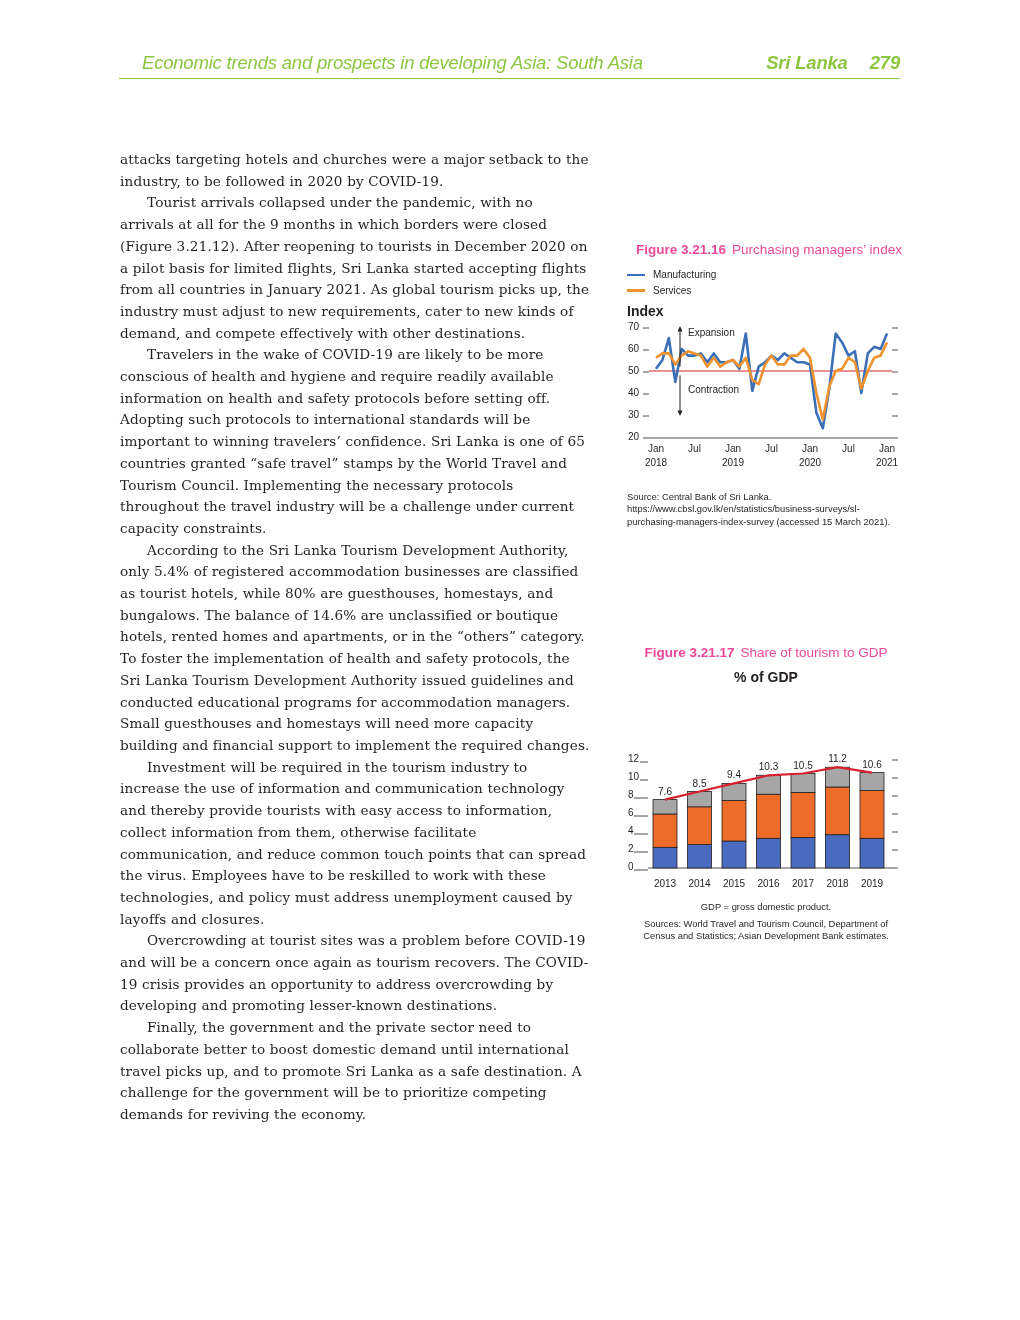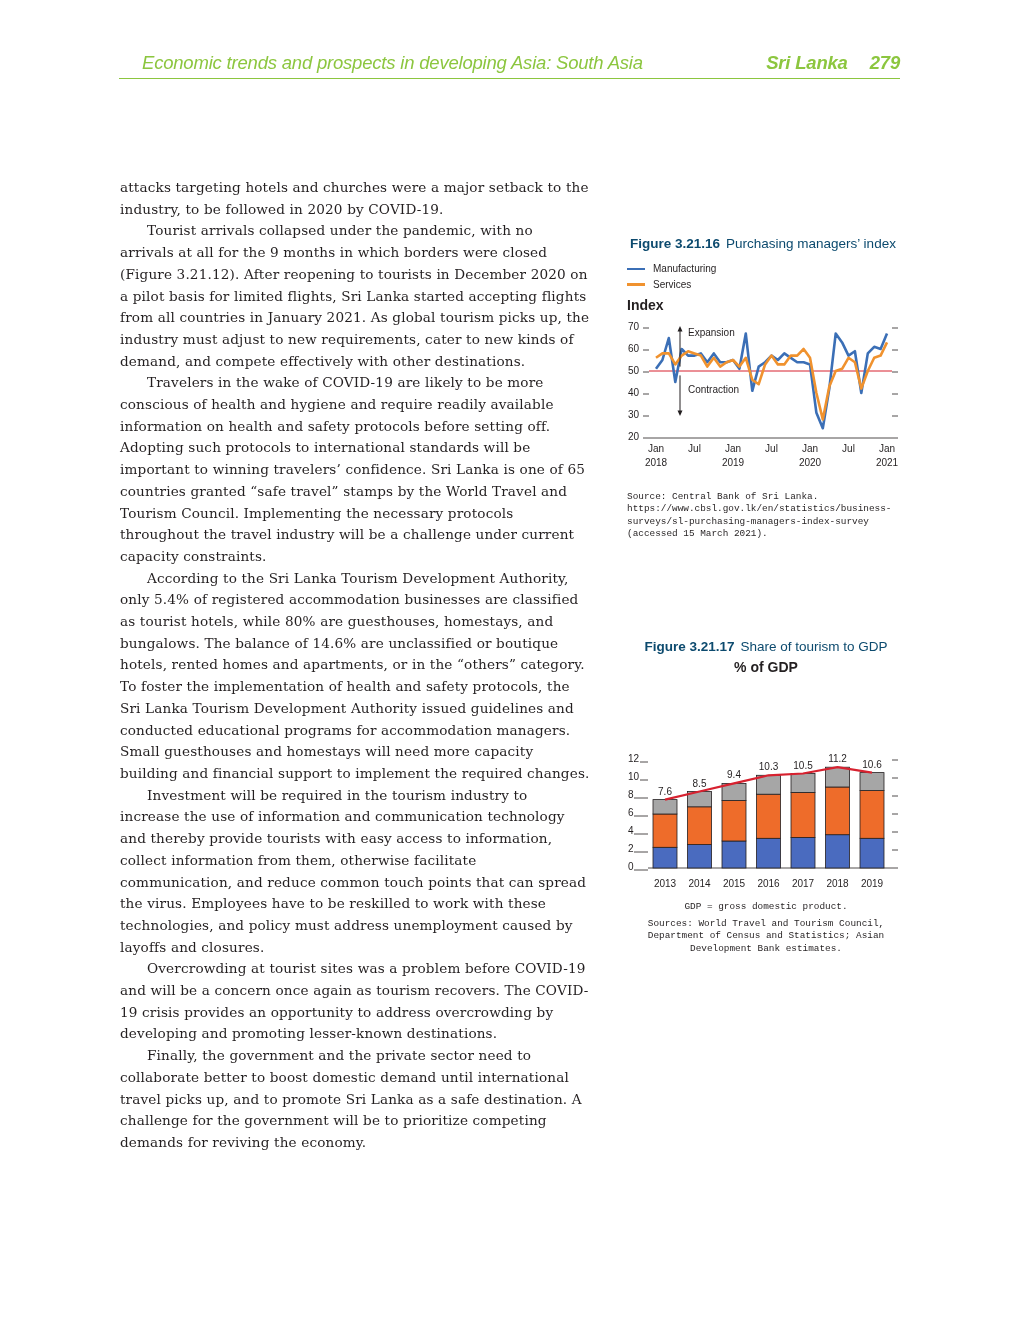--- a/index.html
+++ b/index.html
@@ -10,7 +10,7 @@
     .header-right { right: 0; }
     .header-right span { margin-left: 22px; font-weight: bold; }
 
-    .body-col { position: absolute; left: 120px; top: 149px; width: 470px; font-family: "DejaVu Serif", serif; font-size: 13.6px; line-height: 21.7px; color: #231f20; letter-spacing: 0.15px; margin-top: 28px; }
+    .body-col { position: absolute; left: 120px; top: 149px; width: 470px; font-family: "DejaVu Serif", serif; font-size: 13.6px; line-height: 21.7px; color: #231f20; letter-spacing: 0.15px; }
     .body-col p { margin: 0; }
     .body-col p.indent { text-indent: 27px; }
 

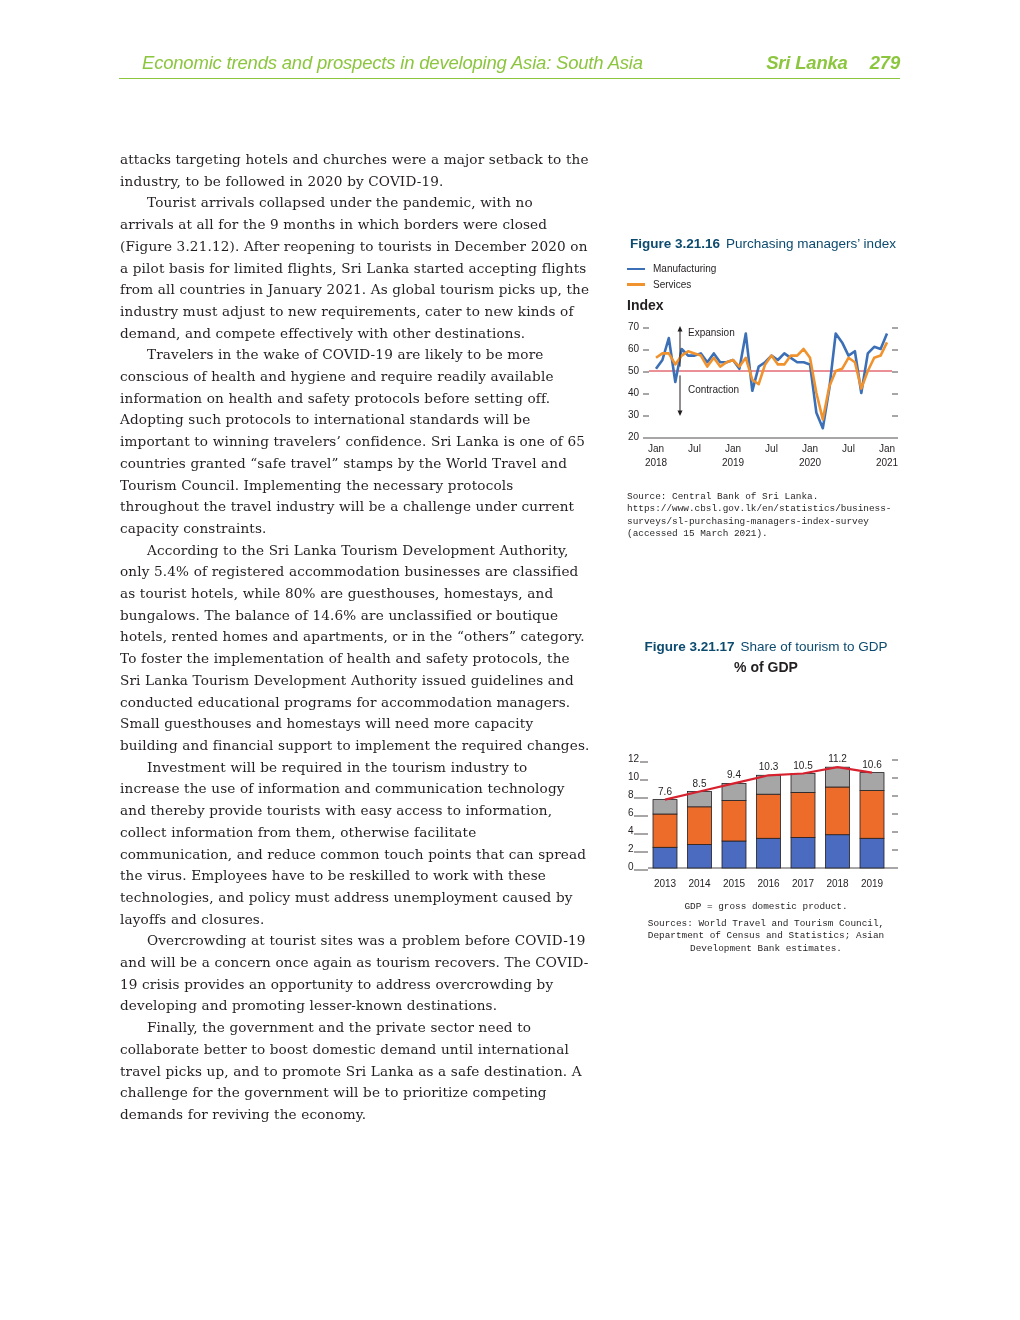--- a/index.html
+++ b/index.html
@@ -15,7 +15,7 @@
     .body-col p.indent { text-indent: 27px; }
 
     .fig { position: absolute; left: 627px; width: 278px; font-family: "Liberation Sans", sans-serif; color: #231f20; }
-    .fig-title { font-size: 13.5px; color: #0c4a6e; margin: 3px; white-space: nowrap; }
+    .fig-title { font-size: 13.5px; color: #ec4899; margin: 9px; white-space: nowrap; }
     .fig-title .num { font-weight: bold; margin-right: 6px; }
     .legend { margin-top: 10px; font-size: 10px; }
     .legend-item { display: flex; align-items: center; height: 15.5px; }

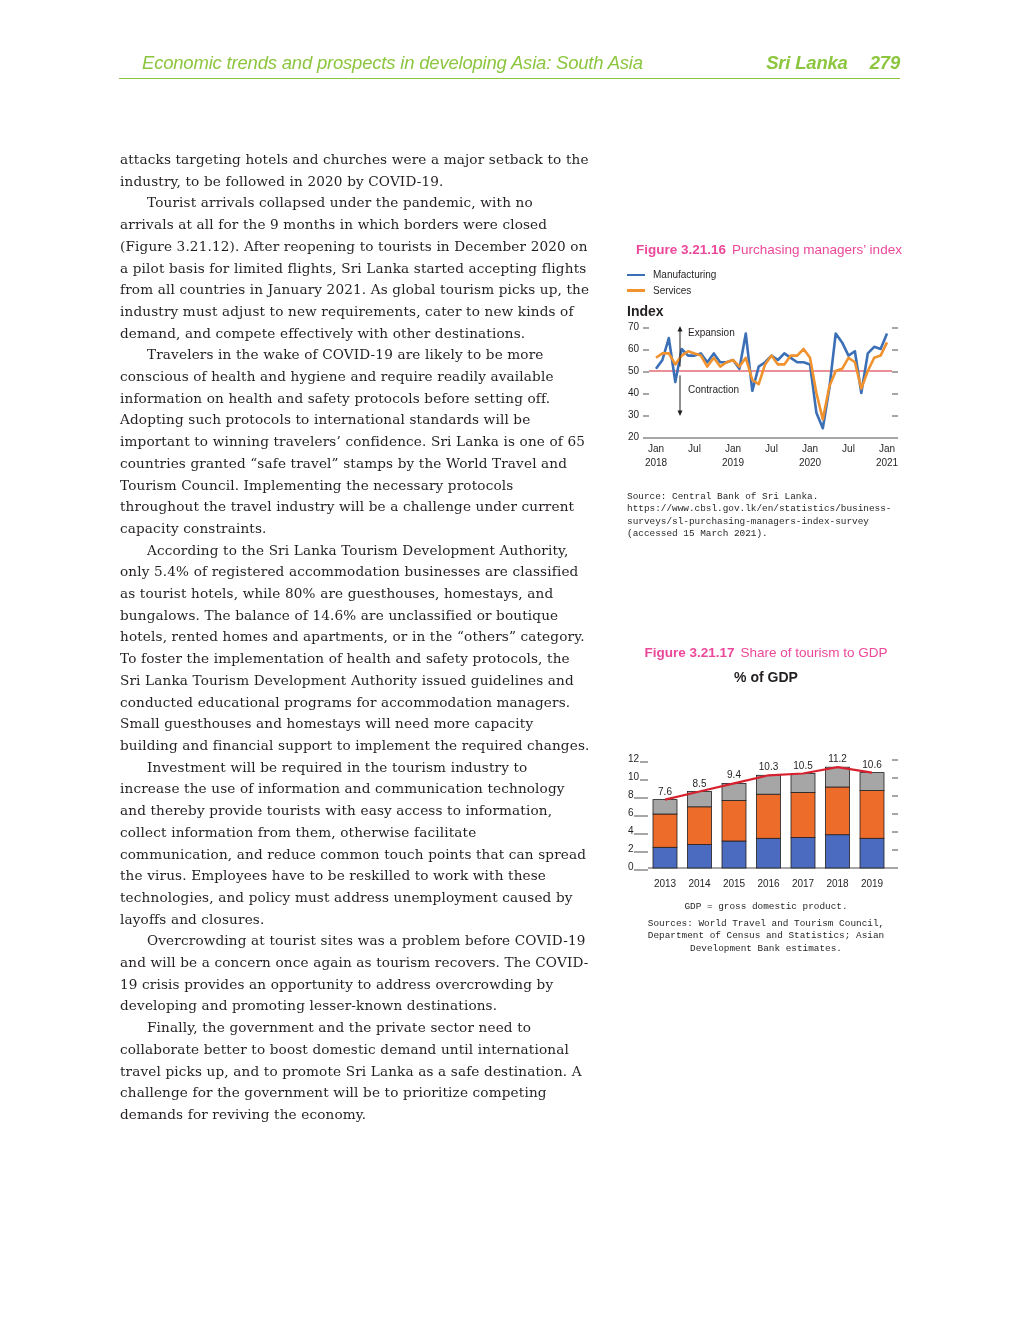--- a/index.html
+++ b/index.html
@@ -22,7 +22,7 @@
     .swatch-line { width: 18px; height: 2.5px; margin-right: 8px; }
     .swatch-box { width: 16px; height: 10px; margin-right: 8px; border: 1px solid #231f20; box-sizing: border-box; }
     .unit { font-size: 14px; margin-top: 5px; font-weight: bold; }
-    .source { font-size: 9.4px; line-height: 12.4px; color: #231f20; font-family: Liberation Mono, monospace; }
+    .source { font-size: 9.4px; line-height: 12.4px; color: #231f20; }
     svg text { font-family: "Liberation Sans", sans-serif; }
   </style>
 </head>

